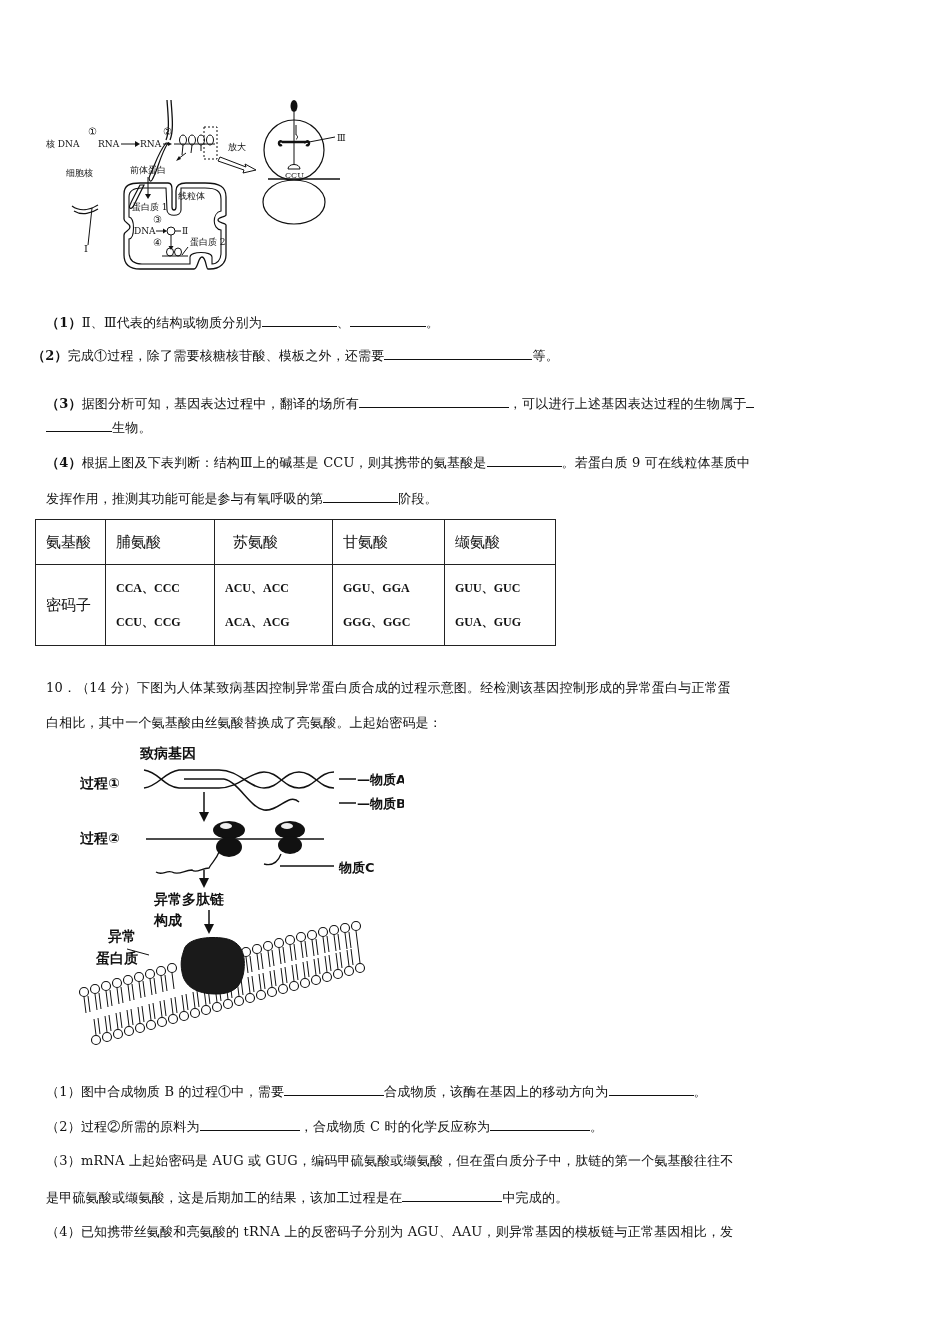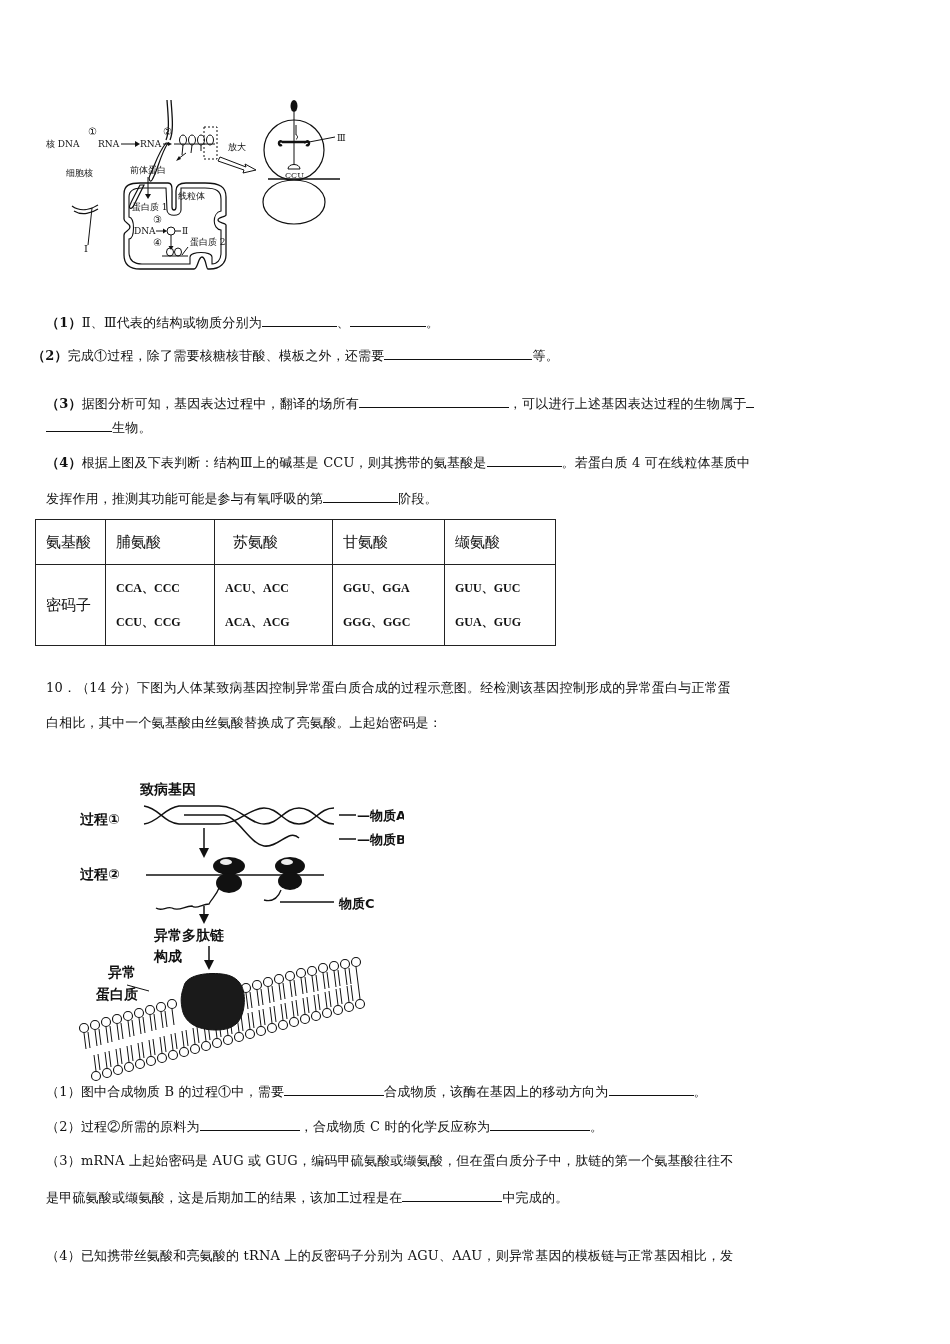--- a/index.html
+++ b/index.html
@@ -123,7 +123,7 @@
 </div>
 
 <div class="line" style="left:46px;top:452px;">
-  <b>（4）</b><span>根据上图及下表判断：结构Ⅲ上的碱基是 CCU，则其携带的氨基酸是</span><span class="blank" style="width:75px;"></span><span>。若蛋白质 4 可在线粒体基质中</span>
+  <b>（4）</b><span>根据上图及下表判断：结构Ⅲ上的碱基是 CCU，则其携带的氨基酸是</span><span class="blank" style="width:75px;"></span><span>。若蛋白质 9 可在线粒体基质中</span>
 </div>
 <div class="line" style="left:46px;top:488px;">
   <span>发挥作用，推测其功能可能是参与有氧呼吸的第</span><span class="blank" style="width:75px;"></span><span>阶段。</span>

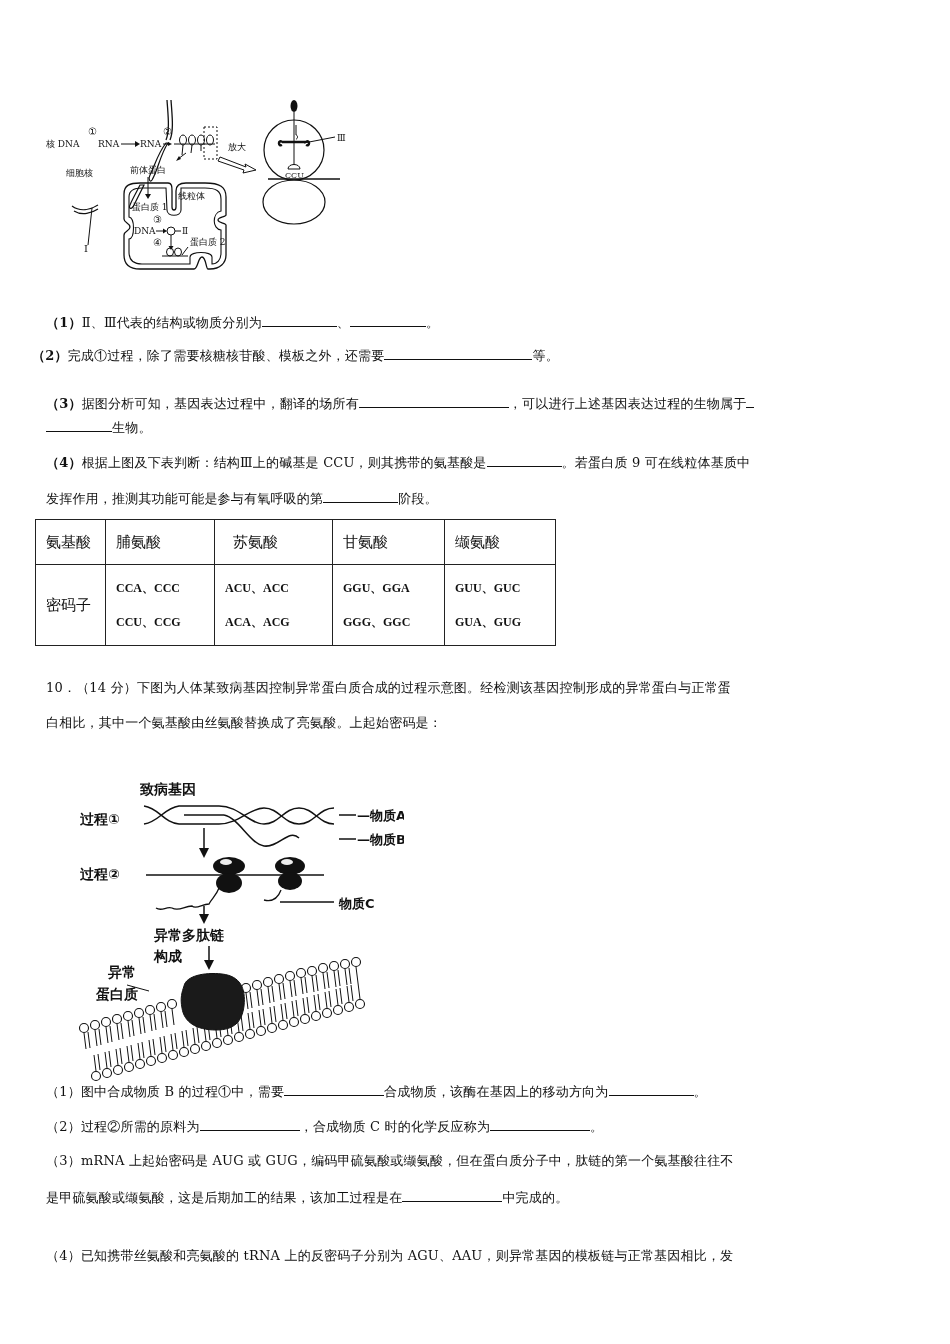--- a/index.html
+++ b/index.html
@@ -167,7 +167,7 @@
   <span>白相比，其中一个氨基酸由丝氨酸替换成了亮氨酸。上起始密码是：</span>
 </div>
 
-<div class="fig" style="left:44px;top:742px;width:360px;height:312px;margin-top:36px;">
+<div class="fig" style="left:44px;top:742px;width:360px;height:312px;">
   <svg width="360" height="312" viewBox="0 0 360 312" font-family="DejaVu Sans, sans-serif" fill="#111">
     <rect x="0" y="0" width="360" height="312" fill="#fff"></rect>
     <text x="96" y="16" font-size="14" font-weight="bold">致病基因</text>

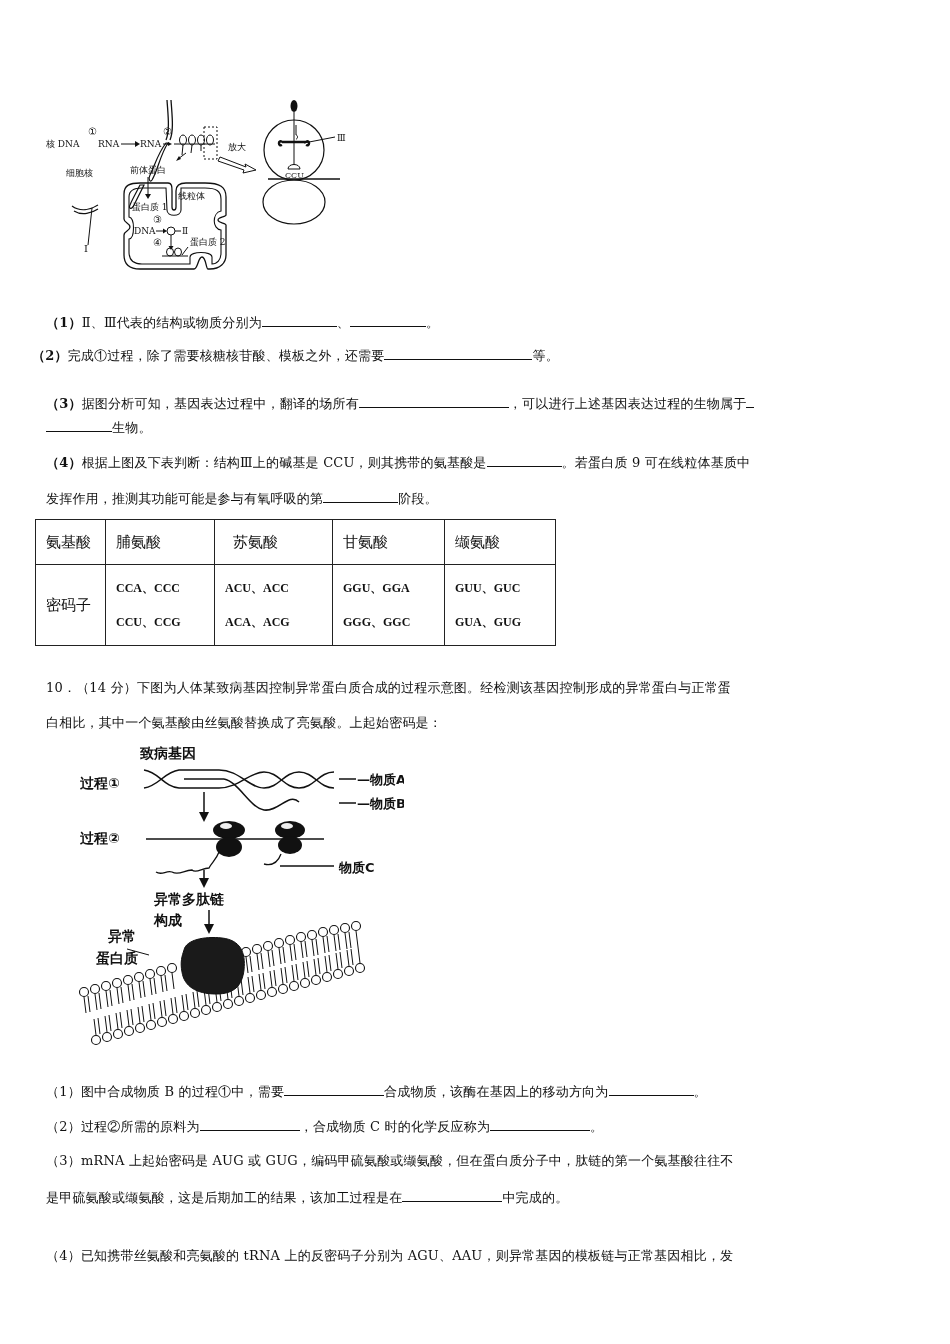--- a/index.html
+++ b/index.html
@@ -288,7 +288,7 @@
 <div class="line" style="left:46px;top:1187px;">
   <span>是甲硫氨酸或缬氨酸，这是后期加工的结果，该加工过程是在</span><span class="blank" style="width:100px;"></span><span>中完成的。</span>
 </div>
-<div class="line" style="left:46px;top:1222px;margin-top:24px;">
+<div class="line" style="left:46px;top:1222px;">
   <span>（4）</span><span>已知携带丝氨酸和亮氨酸的 tRNA 上的反密码子分别为 AGU、AAU，则异常基因的模板链与正常基因相比，发</span>
 </div>
 

